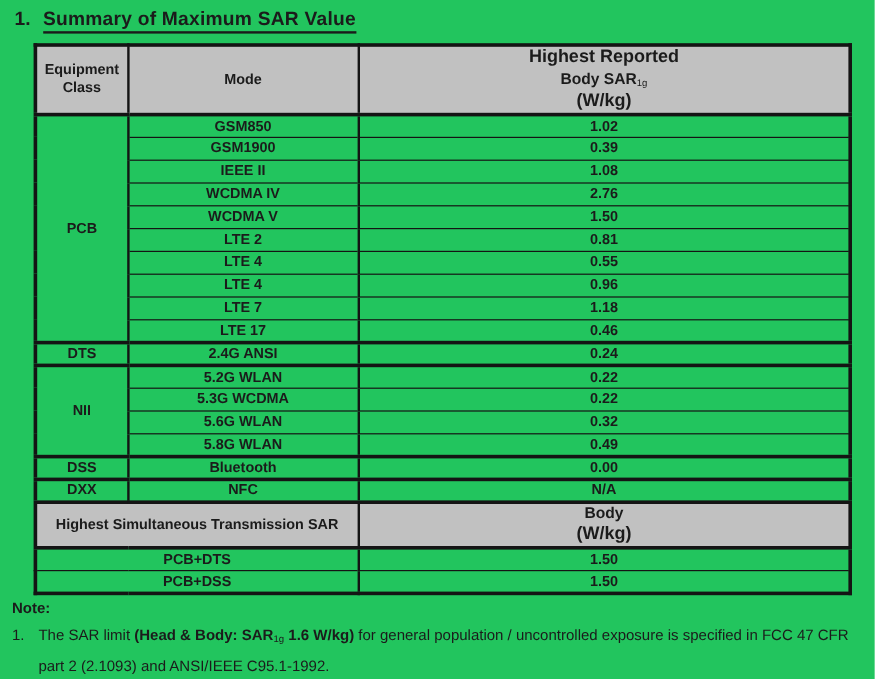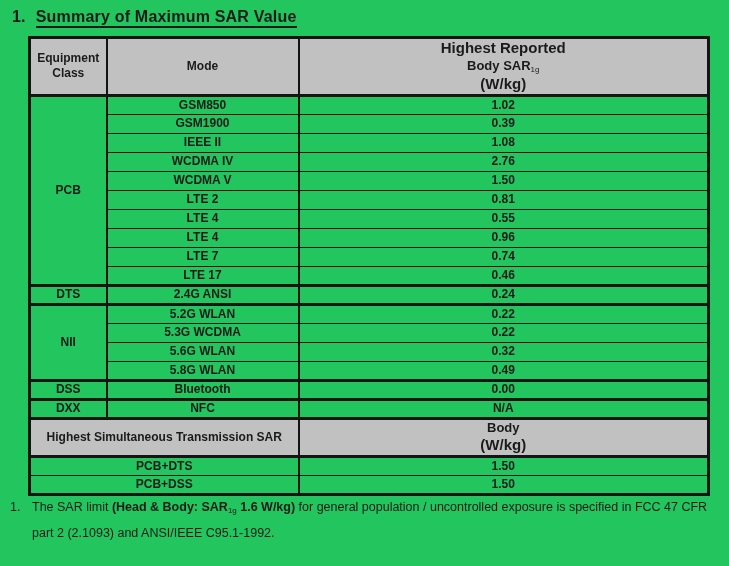--- a/index.html
+++ b/index.html
@@ -149,7 +149,7 @@
       </tr>
       <tr class="datarow">
         <td class="bl2">LTE 7</td>
-        <td class="bl2">0.74</td>
+        <td class="bl2">1.18</td>
       </tr>
       <tr class="datarow">
         <td class="bl2">LTE 17</td>

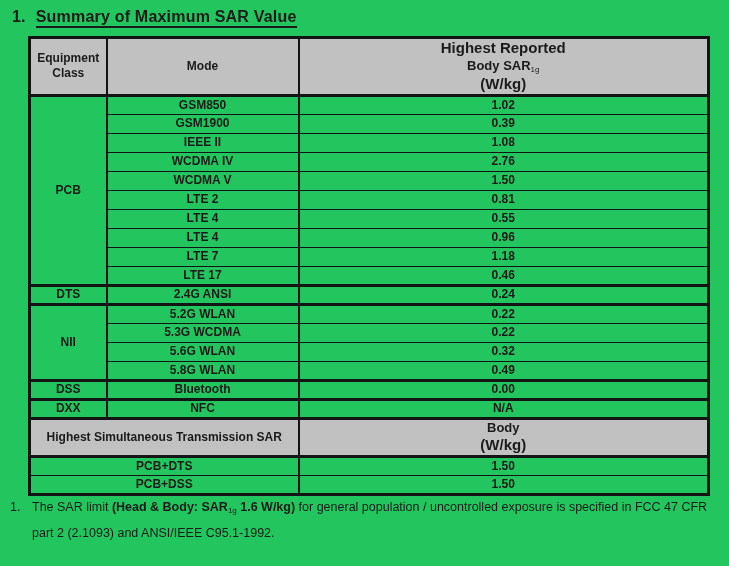--- a/index.html
+++ b/index.html
@@ -212,6 +212,7 @@
   </table>
 
   <div class="note">
+    <div class="note-heading">Note:</div>
     <div class="note-item">
       <span class="item-num">1.</span>
       <span class="item-text"><span>The SAR limit </span><span class="b"><span>(Head &amp; Body: SAR</span><sub>1g</sub><span> 1.6 W/kg)</span></span><span> for general population / uncontrolled exposure is specified in FCC 47 CFR part 2 (2.1093) and ANSI/IEEE C95.1-1992.</span></span>

